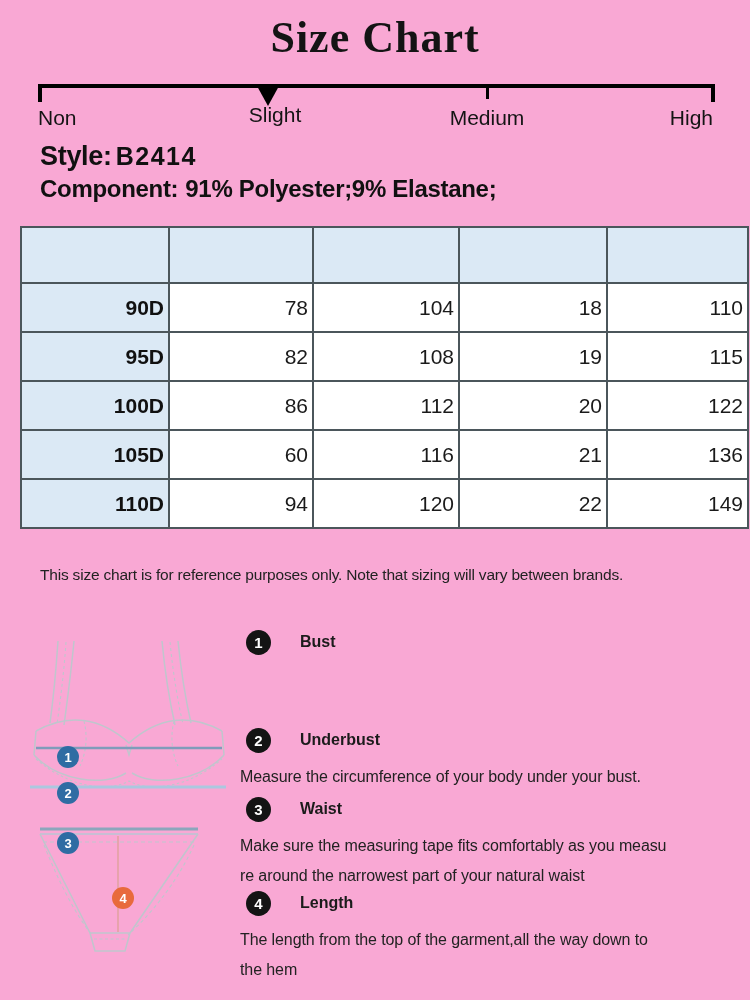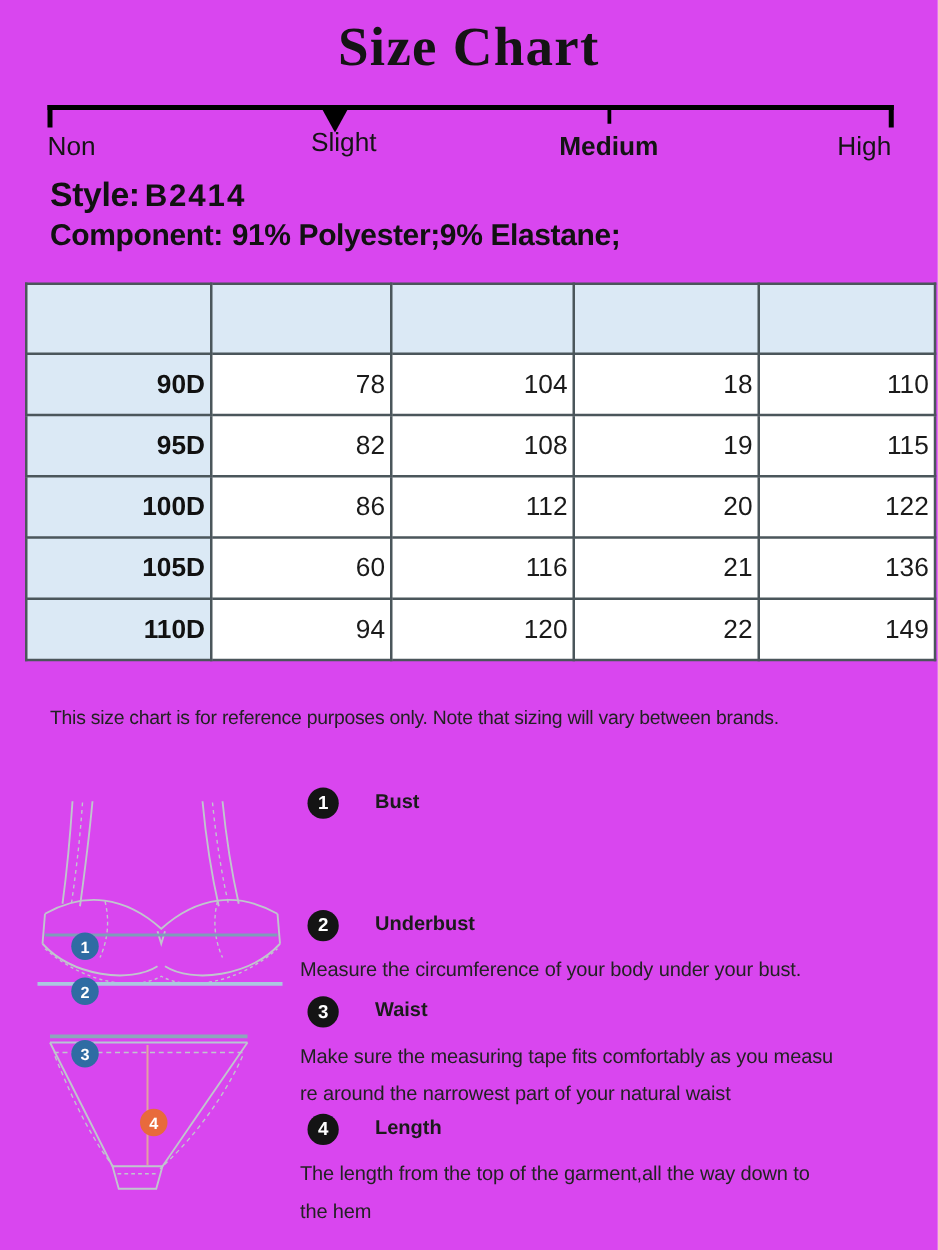--- a/index.html
+++ b/index.html
@@ -4,7 +4,7 @@
 <style>
   html,body{margin:0;padding:0;}
   body{background:#fff;}
-  #app{position:relative;width:750px;height:1000px;background:#d946ef;overflow:hidden;
+  #app{position:relative;width:750px;height:1000px;background:#f9a8d4;overflow:hidden;
        font-family:"Liberation Sans",sans-serif;color:#111;}
 
   

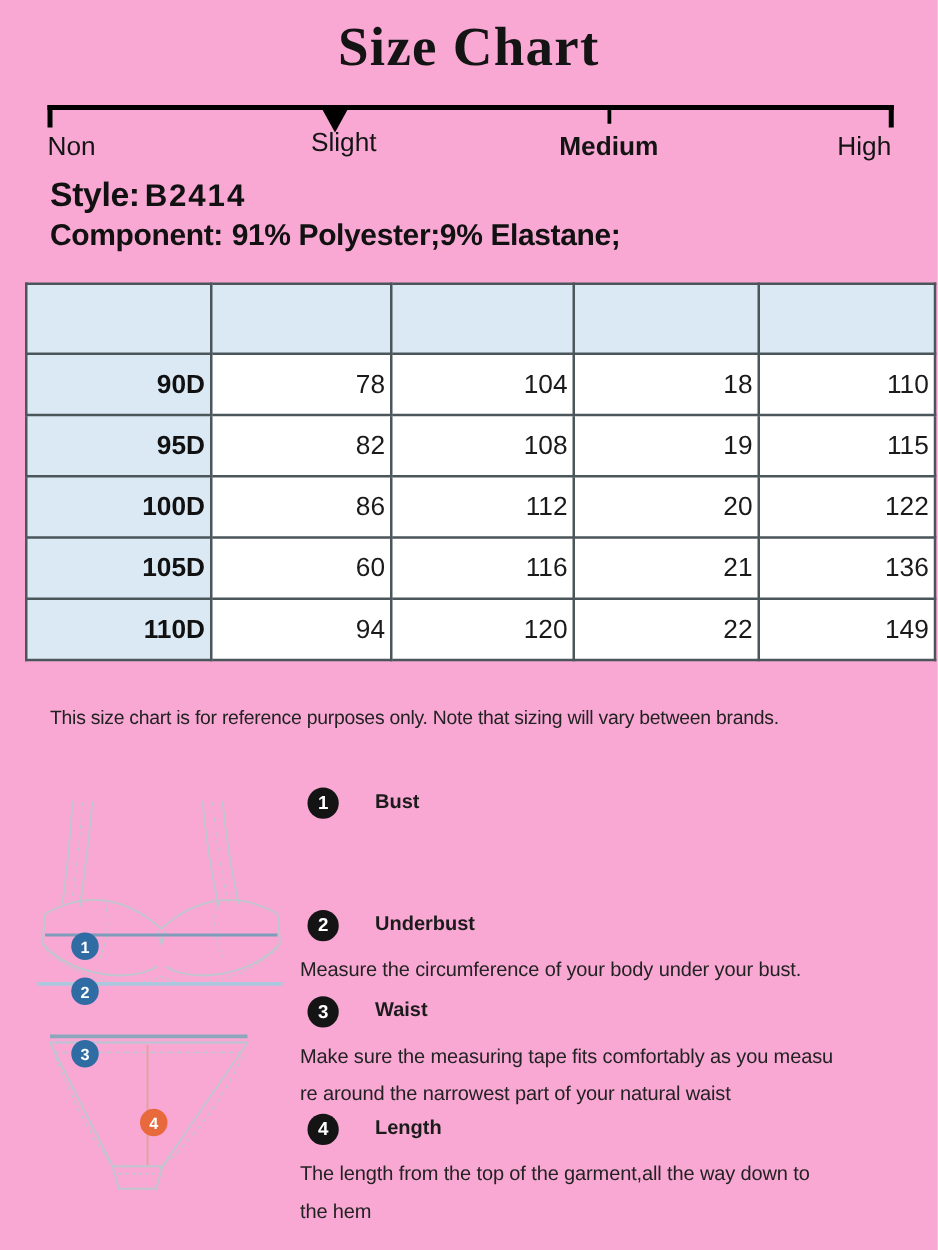--- a/index.html
+++ b/index.html
@@ -23,7 +23,7 @@
   .scale-label{position:absolute;top:106px;font-size:21px;color:#141414;white-space:nowrap;}
   .lbl-non{left:38px;}
   .lbl-slight{left:275px;transform:translateX(-50%);top:103px;}
-  .lbl-medium{left:487px;transform:translateX(-50%);font-weight:bold;}
+  .lbl-medium{left:487px;transform:translateX(-50%);}
   .lbl-high{right:37px;}
 
   

